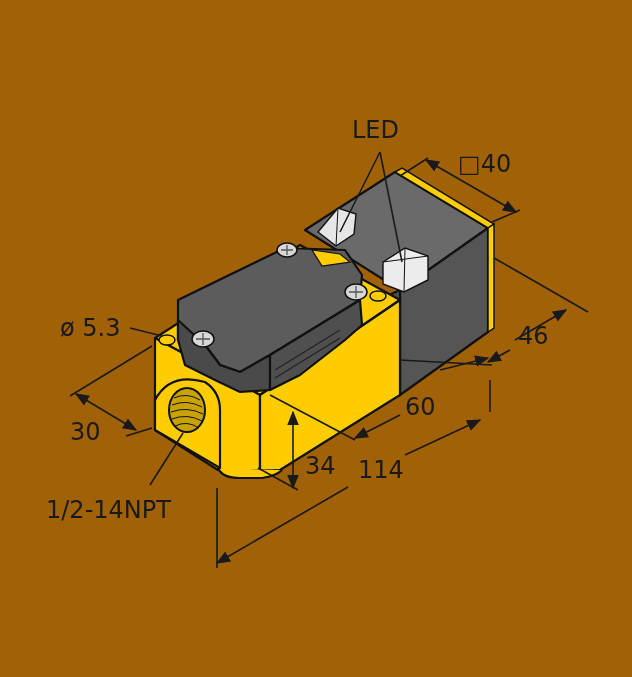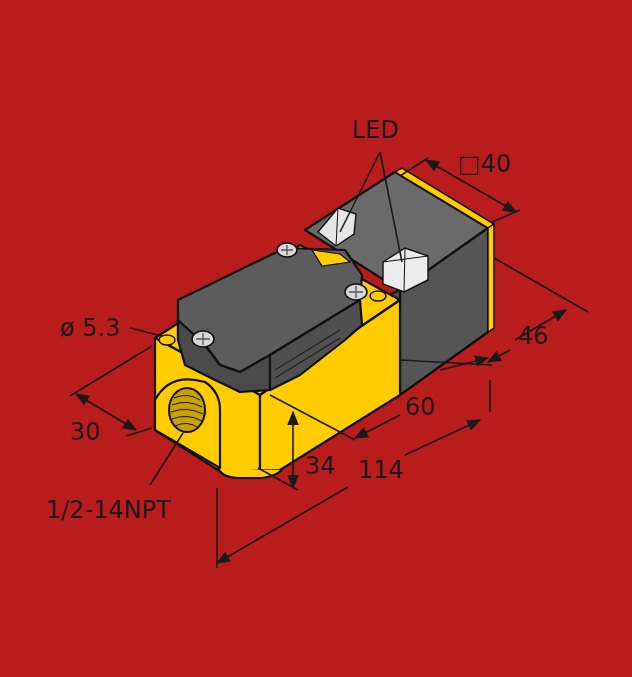--- a/index.html
+++ b/index.html
@@ -3,7 +3,7 @@
 <meta charset="utf-8">
 <style>
   html, body { margin: 0; padding: 0; background: #ffffff; }
-  #canvas { position: relative; width: 632px; height: 677px; overflow: hidden; background: #b91c1c; text-decoration: underline; }
+  #canvas { position: relative; width: 632px; height: 677px; overflow: hidden; background: #a16207; text-decoration: underline; }
   svg { position: absolute; left: 0; top: 0; }
   .lbl { font-family: "DejaVu Sans", "Liberation Sans", sans-serif; font-size: 24px; fill: #1a1a1a; }
   .dim { stroke: #1a1a1a; stroke-width: 1.6; fill: none; }

